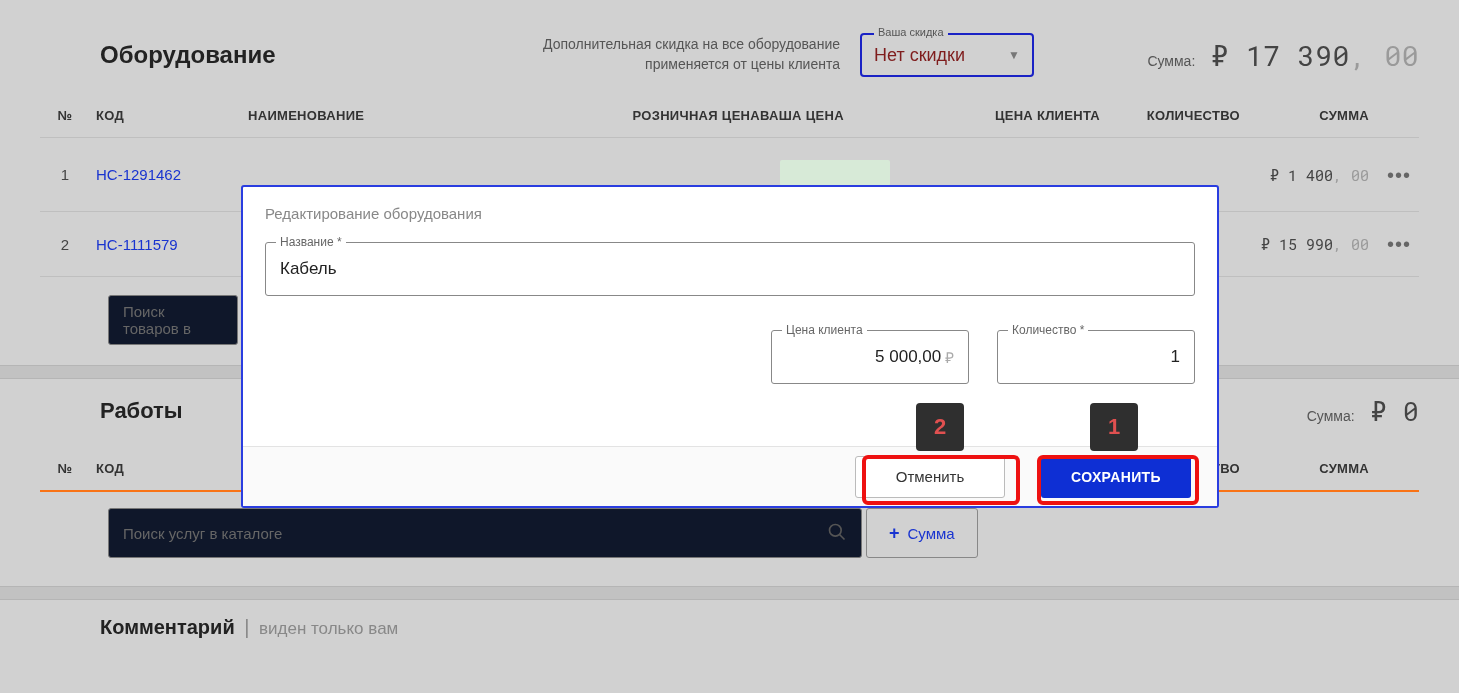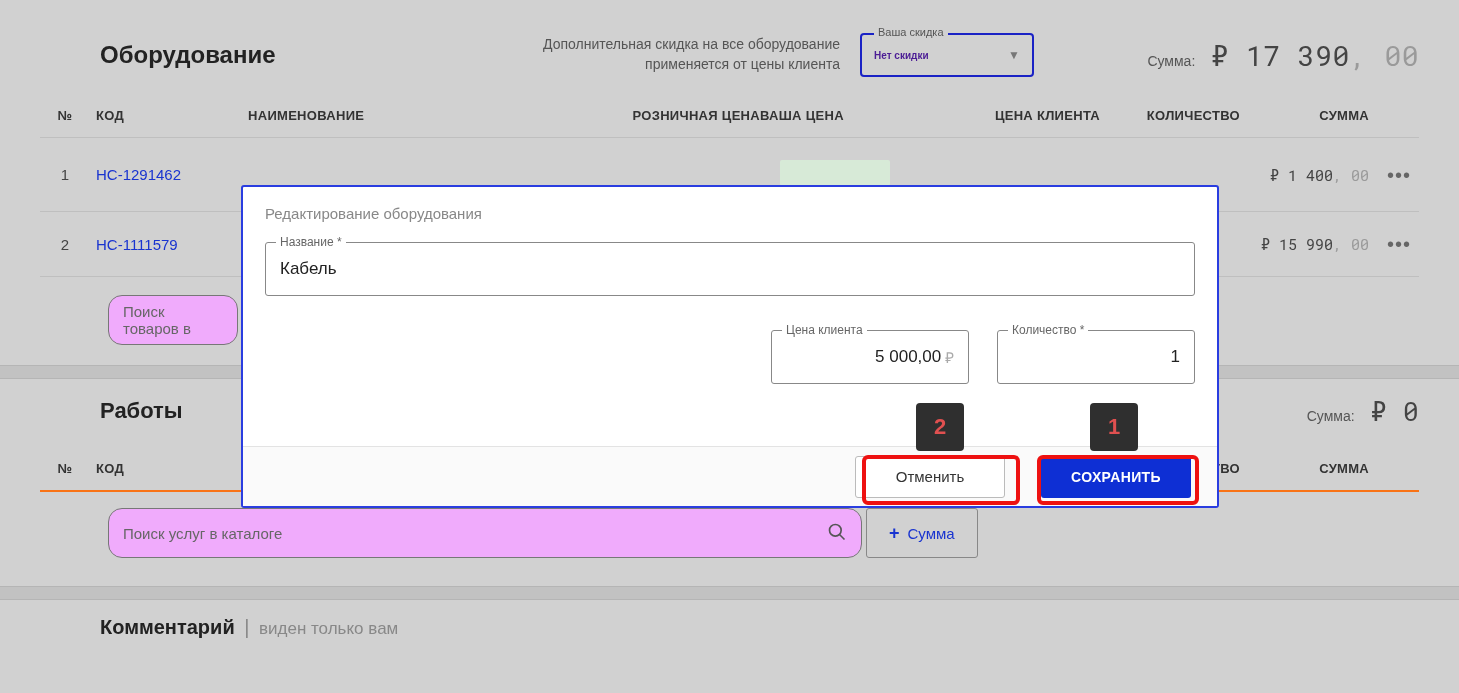--- a/index.html
+++ b/index.html
@@ -13,7 +13,7 @@
   .disc-expl { font-size: 14px; color: #555; text-align: right; line-height: 1.4; margin-right: 20px; flex: 0 0 300px; }
   .select-wrap { position: relative; width: 174px; height: 44px; border: 2px solid #1a22c5; border-radius: 4px; display: flex; align-items: center; padding: 0 12px; background: #d1d1d1; justify-content: space-between; gap: 11px; }
   .select-label { position: absolute; top: -9px; left: 12px; font-size: 11px; color: #555; background: #d1d1d1; padding: 0 4px; }
-  .select-val { font-size: 10px; color: #4c1d95; font-weight: bold; }
+  .select-val { font-size: 18px; color: #7f1d1d; }
   .chev { color: #777; font-size: 12px; }
 
   .sum-block { margin-left: auto; display: flex; align-items: baseline; gap: 16px; }

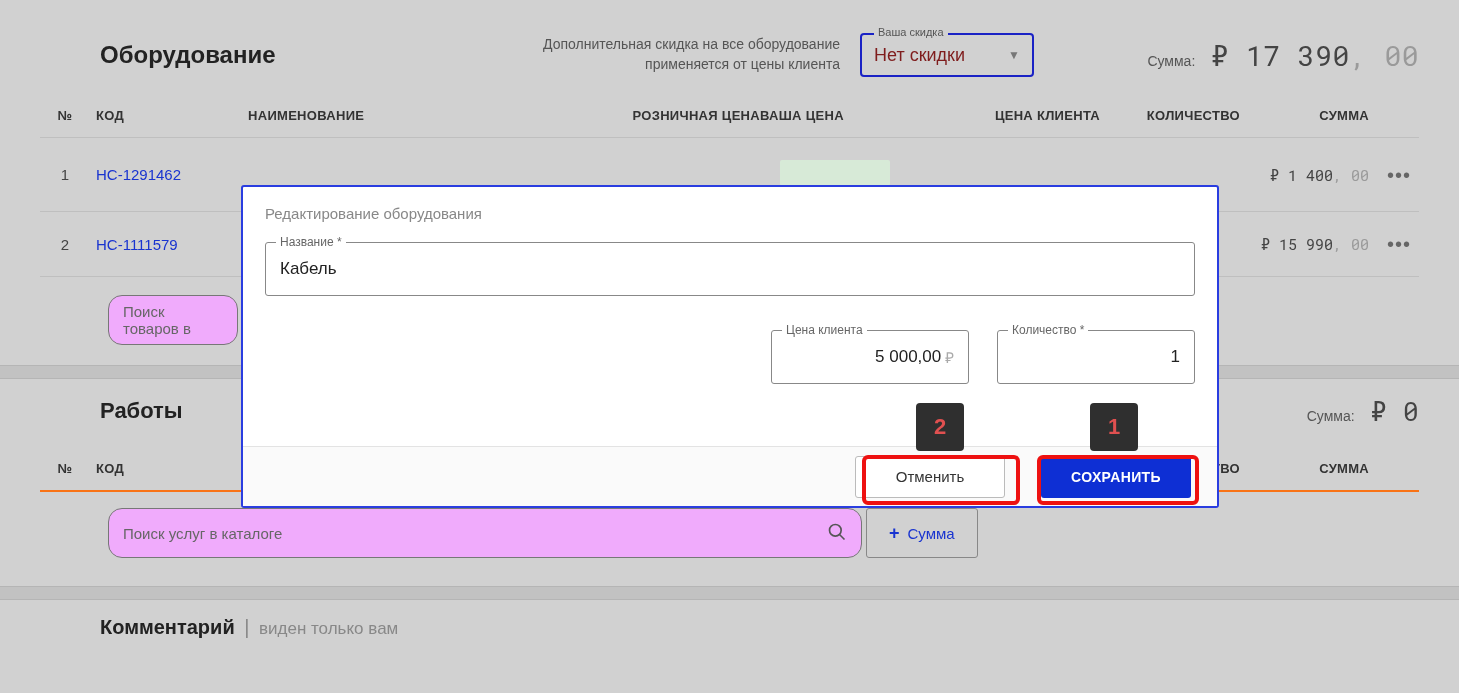--- a/index.html
+++ b/index.html
@@ -44,7 +44,7 @@
 
   
   .search-row { display: flex; gap: 4px; padding: 16px 0 28px 68px; border-top: 2px solid #f97316; align-items: center; }
-  .search-input { display: flex; align-items: center; justify-content: space-between; width: 754px; height: 50px; border: 1px solid #777; border-radius: 14px; padding: 0 14px; color: #666; font-size: 15px; background: #f0abfc; }
+  .search-input { display: flex; align-items: center; justify-content: space-between; width: 754px; height: 50px; border: 1px solid #777; border-radius: 3px; padding: 0 14px; color: #666; font-size: 15px; background: #0f172a; }
   .search-ph { color: #666; }
   .mag { color: #555; }
   .btn-primary { height: 50px; background: #0e2fd4; color: #fff; font-size: 14px; font-weight: 700; letter-spacing: .5px; border: none; border-radius: 3px; padding: 0 28px; display: flex; align-items: center; justify-content: center; cursor: pointer; }

